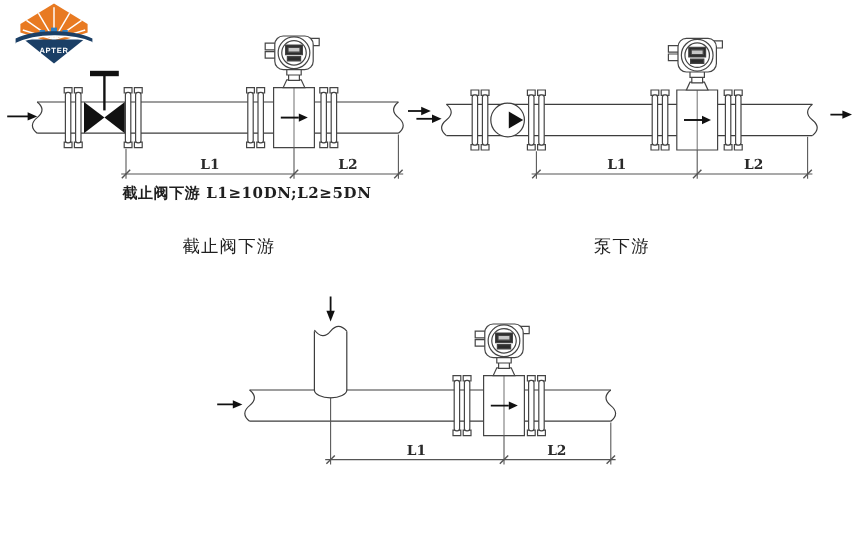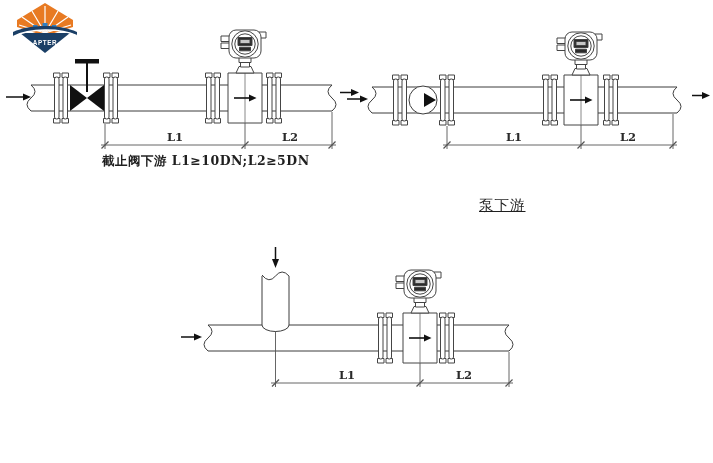--- a/index.html
+++ b/index.html
@@ -205,6 +205,7 @@
   <div class="txt dimlabel" style="left:175px;top:130px;">L1</div>
   <div class="txt dimlabel" style="left:290px;top:130px;">L2</div>
   <div class="txt spec" style="left:102px;top:153px;">截止阀下游 L1≥10DN;L2≥5DN</div>
+  <div class="txt caption" style="left:152px;top:196px;">截止阀下游</div>
 
   <div class="txt dimlabel" style="left:514px;top:130px;">L1</div>
   <div class="txt dimlabel" style="left:628px;top:130px;">L2</div>

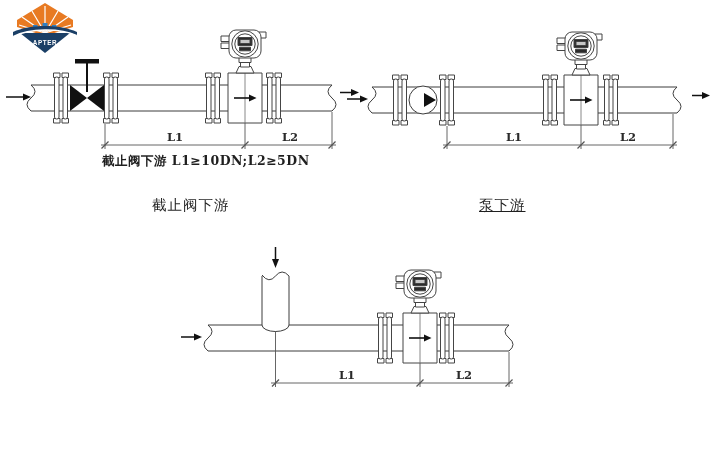--- a/index.html
+++ b/index.html
@@ -209,7 +209,7 @@
 
   <div class="txt dimlabel" style="left:514px;top:130px;">L1</div>
   <div class="txt dimlabel" style="left:628px;top:130px;">L2</div>
-  <div class="txt caption" style="left:479px;top:196px;text-decoration:underline;">泵下游</div>
+  <div class="txt caption" style="left:495px;top:196px;">泵下游</div>
 
   <div class="txt dimlabel" style="left:347px;top:368px;">L1</div>
   <div class="txt dimlabel" style="left:464px;top:368px;">L2</div>

